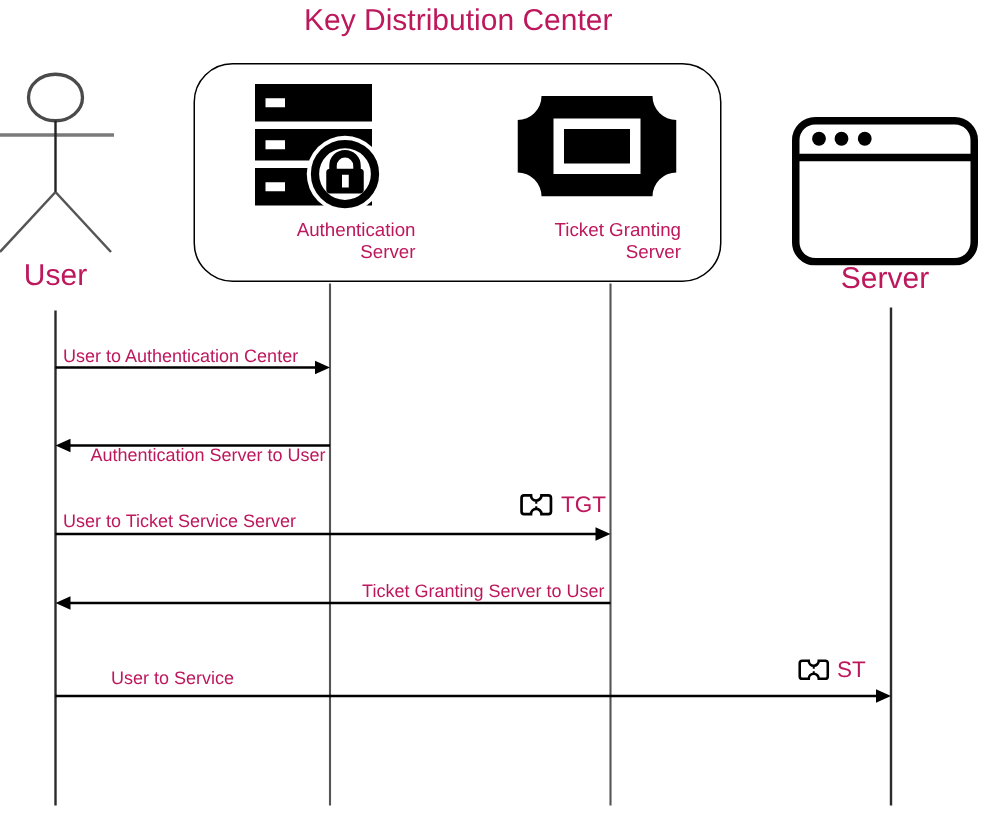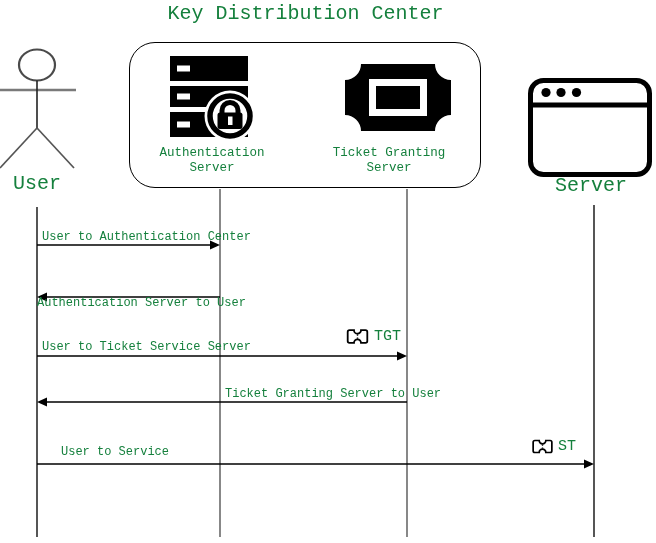--- a/index.html
+++ b/index.html
@@ -8,8 +8,8 @@
     width: 656px;
     height: 543px;
     background: #ffffff;
-    font-family: Liberation Mono, monospace;
-    color: #15803d;
+    font-family: Liberation Sans, sans-serif;
+    color: #be185d;
     overflow: hidden;
   }
   .abs { position: absolute; }

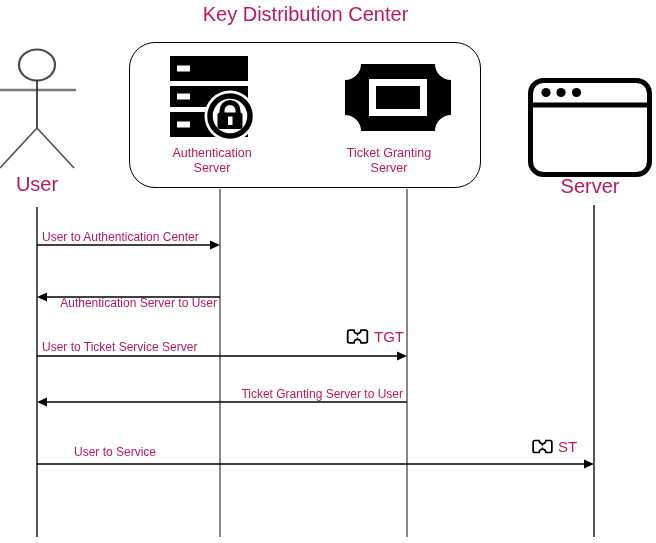--- a/index.html
+++ b/index.html
@@ -24,7 +24,7 @@
     background: #ffffff;
   }
   .plabel {
-    font-size: 12.5px; line-height: 15px; text-align: center;
+    font-size: 12.5px; line-height: 15px; text-align: right;
     white-space: nowrap;
   }
   .name-lg {

